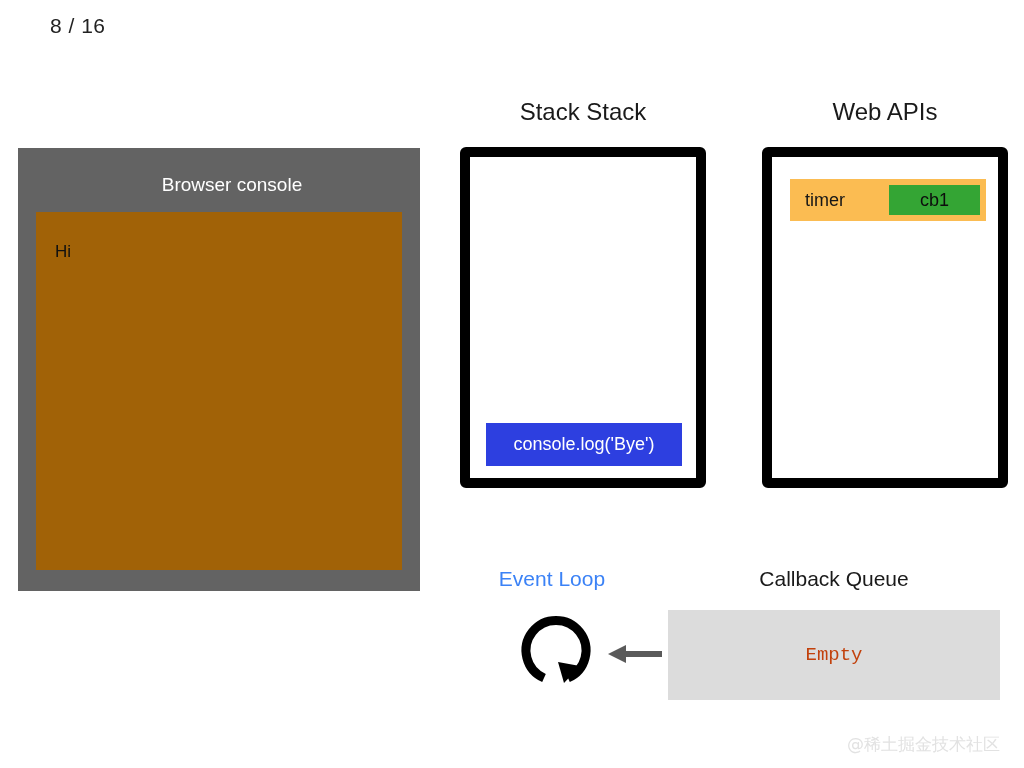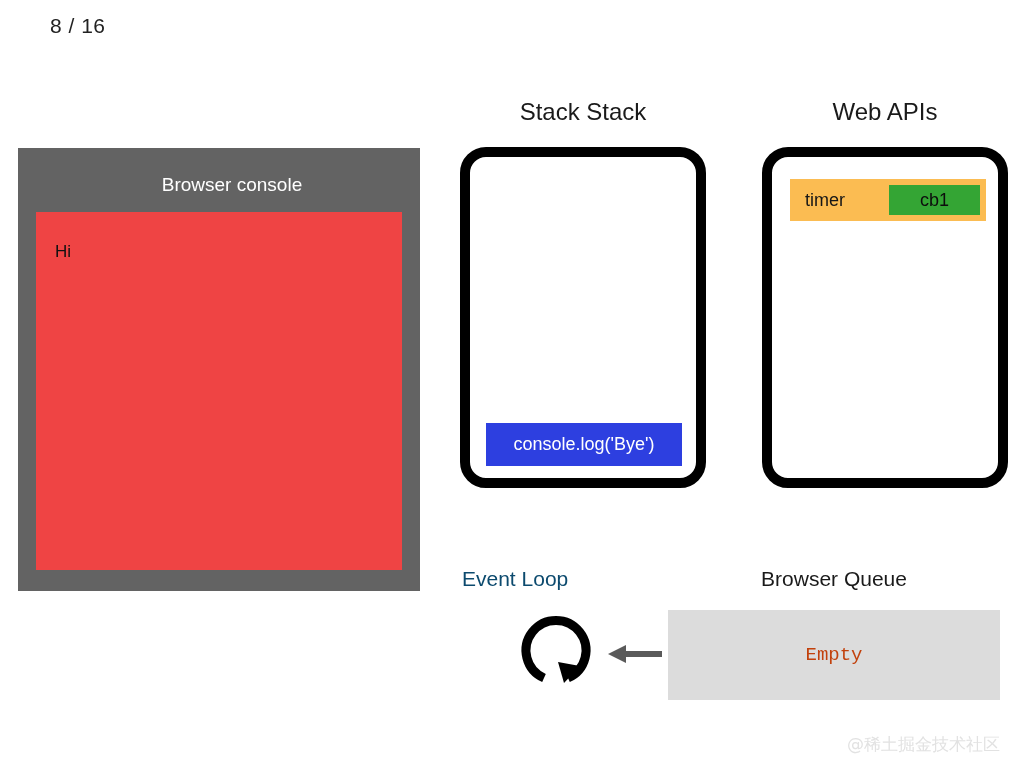--- a/index.html
+++ b/index.html
@@ -84,7 +84,7 @@
     position: absolute;
     background: #ffffff;
     border: 10px solid #000000;
-    border-radius: 26px;
+    border-radius: 6px;
     box-sizing: border-box;
     padding-left: 28px;
   }

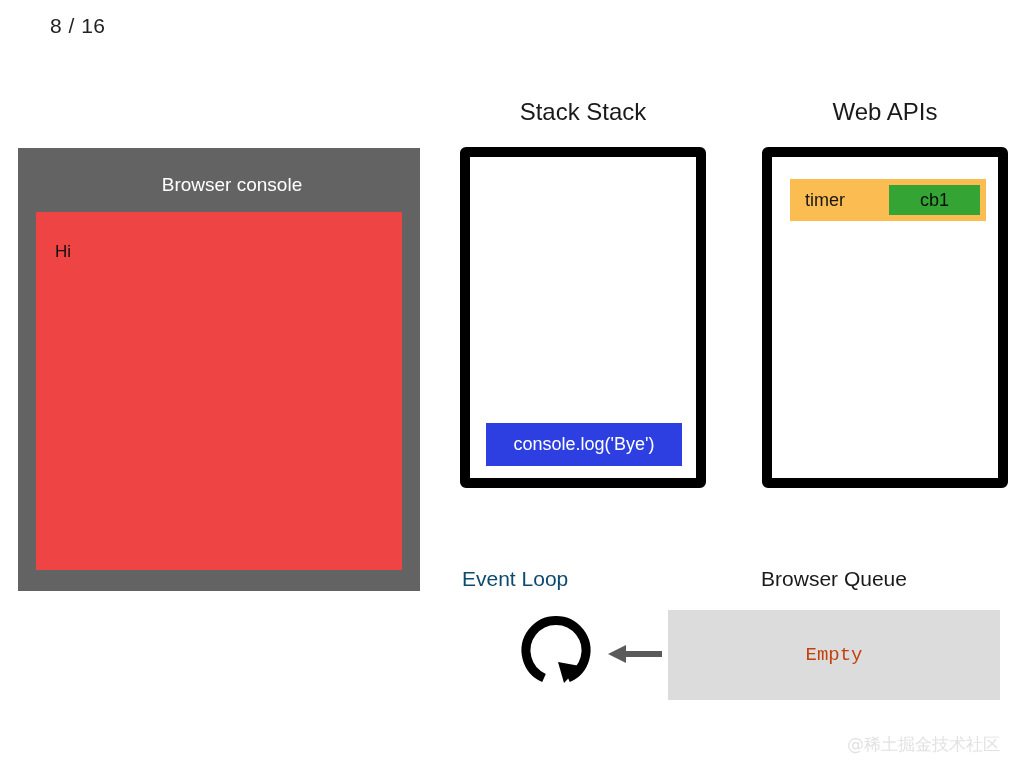--- a/index.html
+++ b/index.html
@@ -56,7 +56,7 @@
     top: 64px;
     width: 366px;
     height: 358px;
-    background: #ef4444;
+    background: #a16207;
     box-sizing: border-box;
   }
   .console-line {

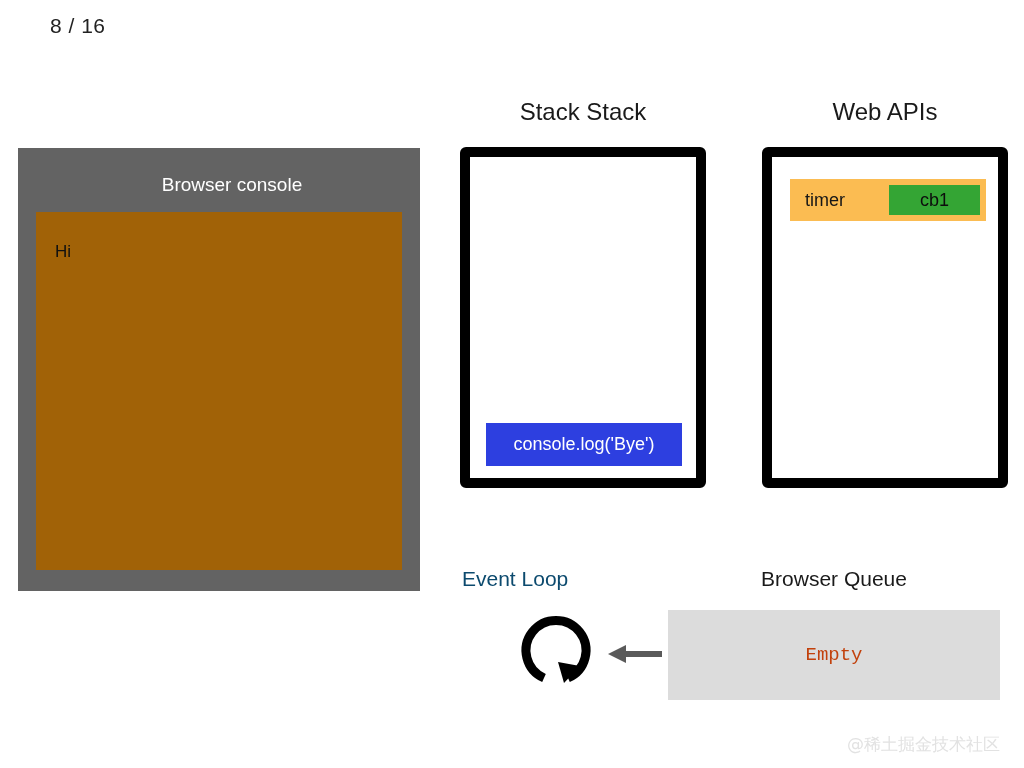--- a/index.html
+++ b/index.html
@@ -152,9 +152,9 @@
     left: 462px;
     top: 567px;
     width: 180px;
-    text-align: left;
+    text-align: center;
     font-size: 21px;
-    color: #0c4a6e;
+    color: #3b82f6;
     white-space: nowrap;
   }
   #event-loop-icon {

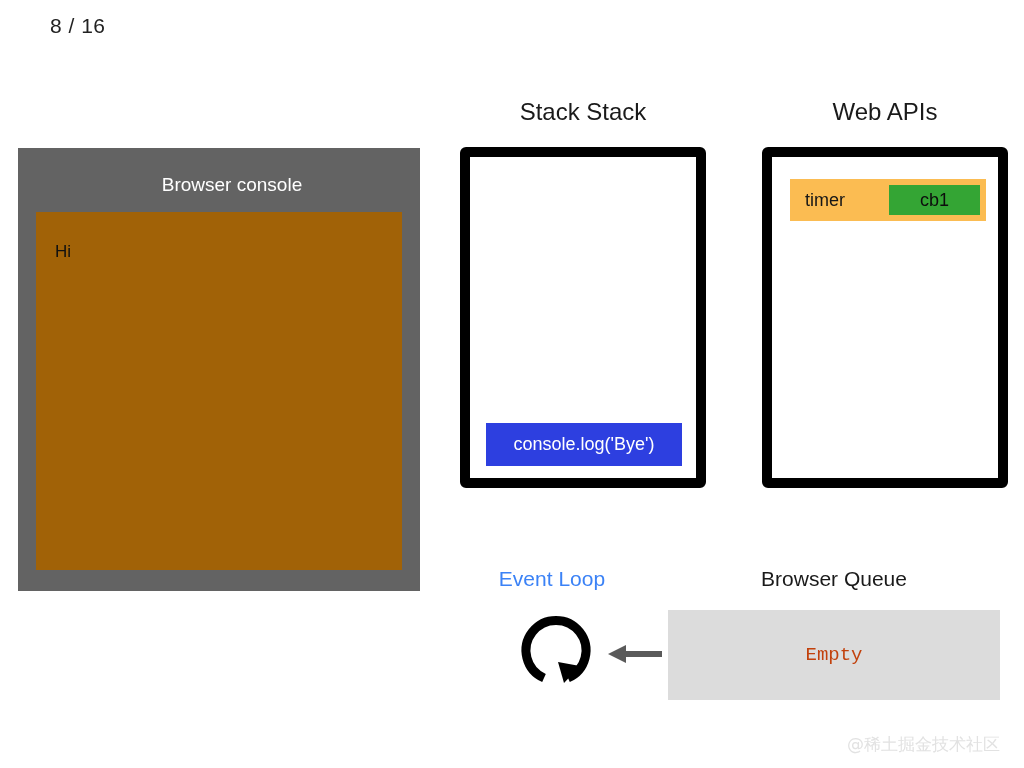--- a/index.html
+++ b/index.html
@@ -253,7 +253,7 @@
   <polygon points="4,14 22,5 22,23" fill="#5a5a5a"></polygon>
 </svg>
 
-<div id="callback-queue-title">Browser Queue</div>
+<div id="callback-queue-title">Callback Queue</div>
 <div id="callback-queue-box">
   <span>Empty</span>
 </div>

